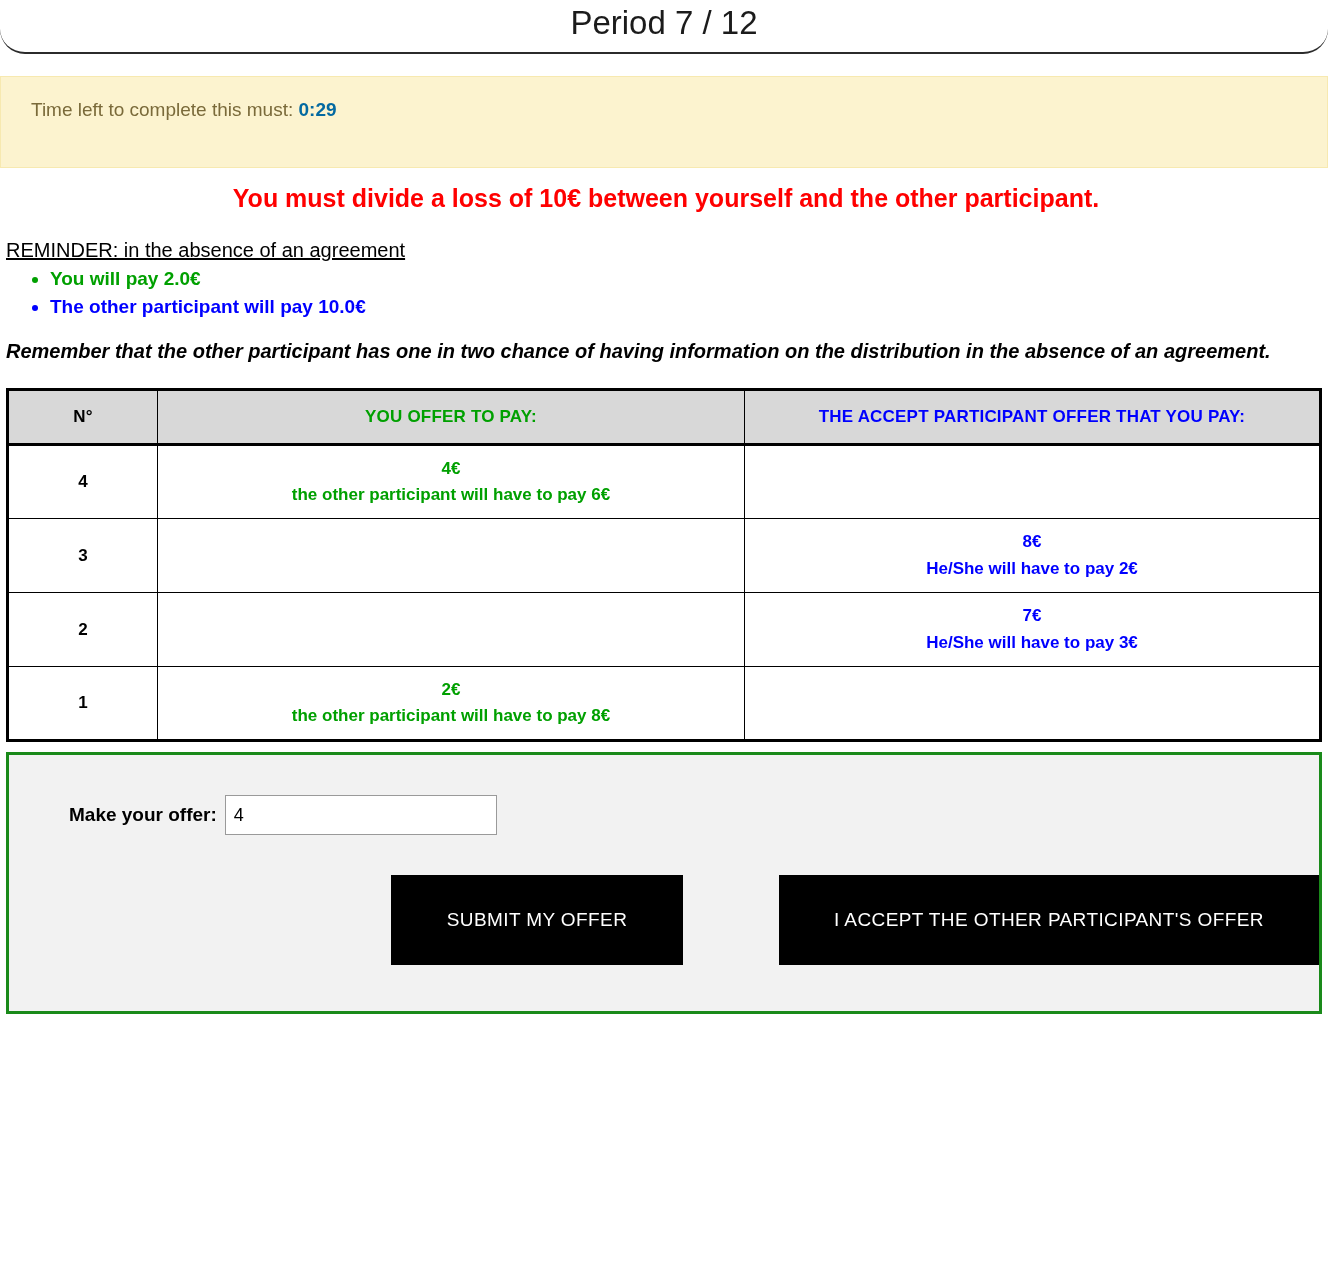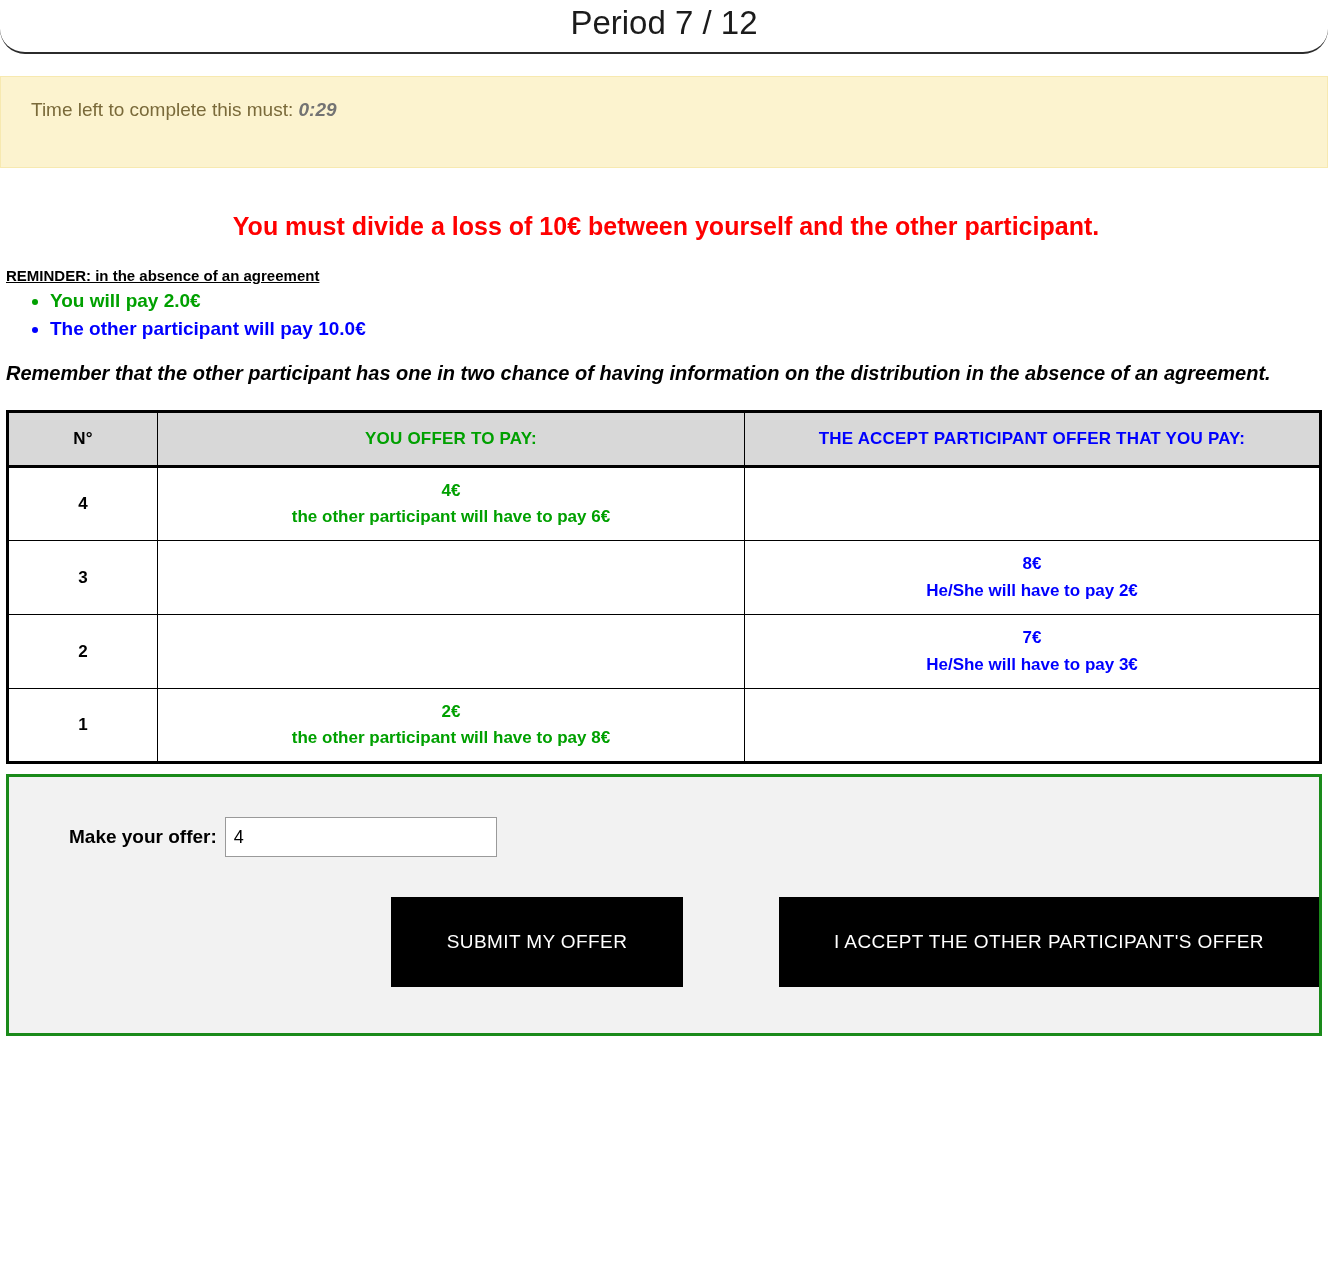--- a/index.html
+++ b/index.html
@@ -36,7 +36,7 @@
     color: #7a6a3a;
     height: 92px;
   }
-  .timer-banner b { color: #737373; font-weight: bold; font-style: italic; }
+  .timer-banner b { color: #0369a1; font-weight: bold; }
   
   .content { padding: 0 6px; }
   .loss-title {

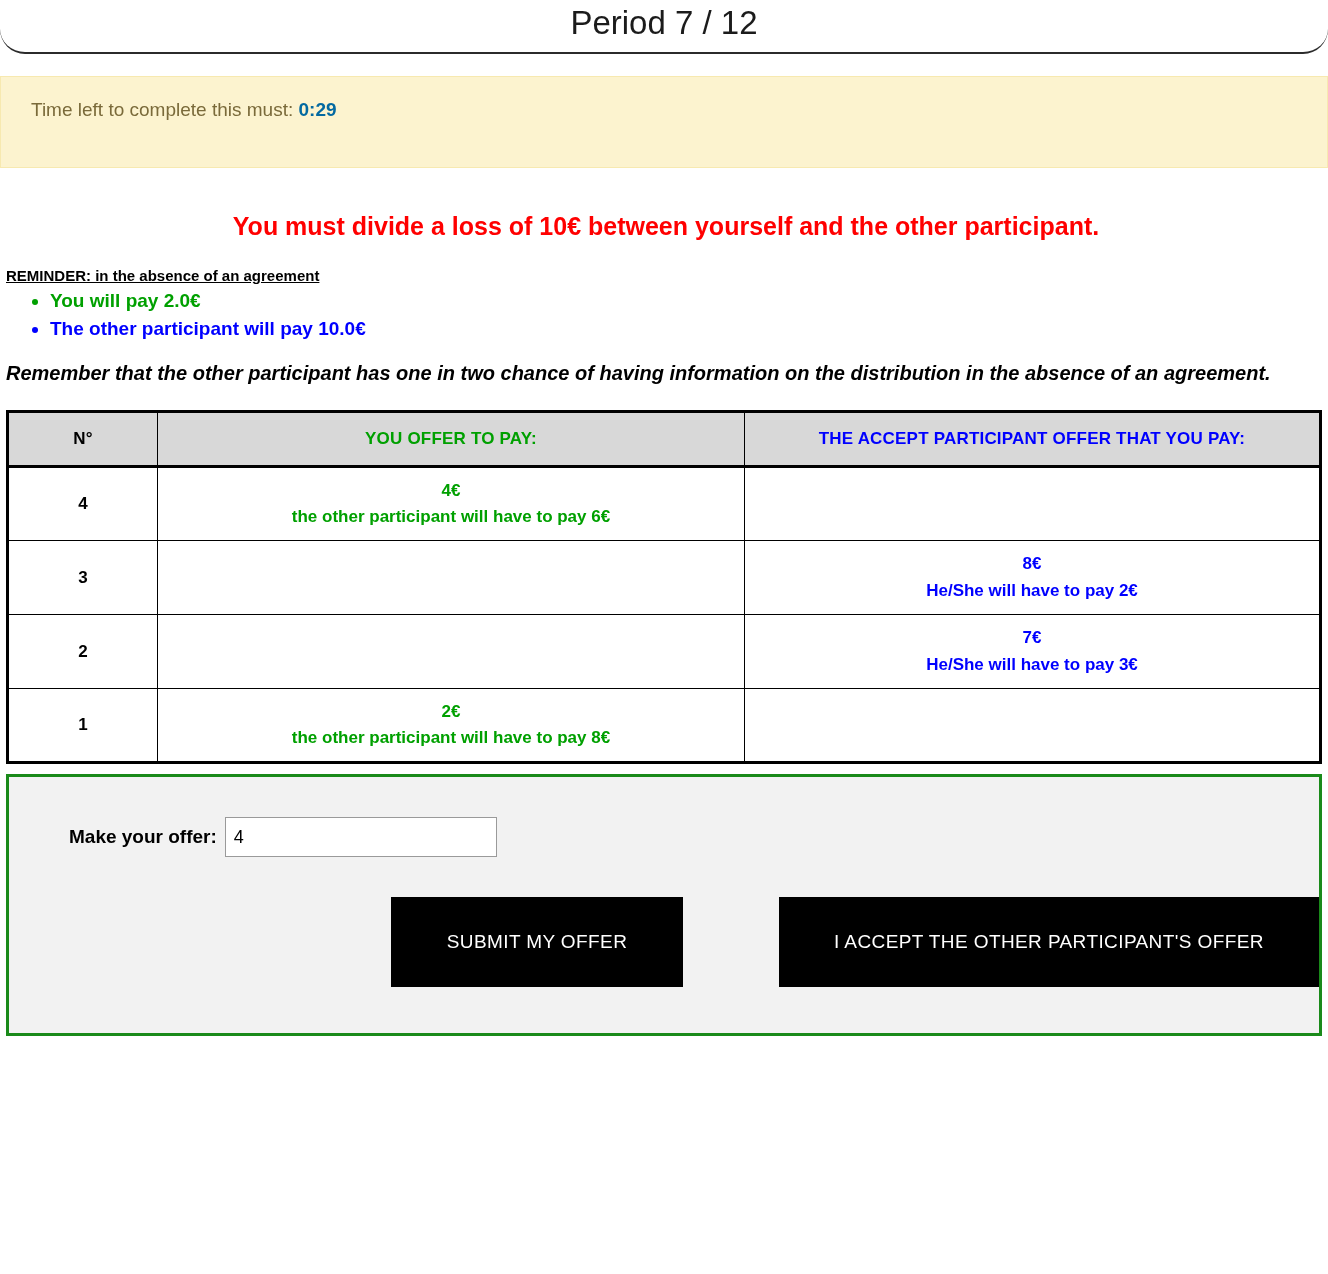--- a/index.html
+++ b/index.html
@@ -44,7 +44,7 @@
     font-weight: bold;
     font-size: 25px;
     text-align: center;
-    margin: 44px 0 26px 0;
+    margin: 16px 0 26px 0;
     padding-left: 4px;
   }
   .reminder-head {

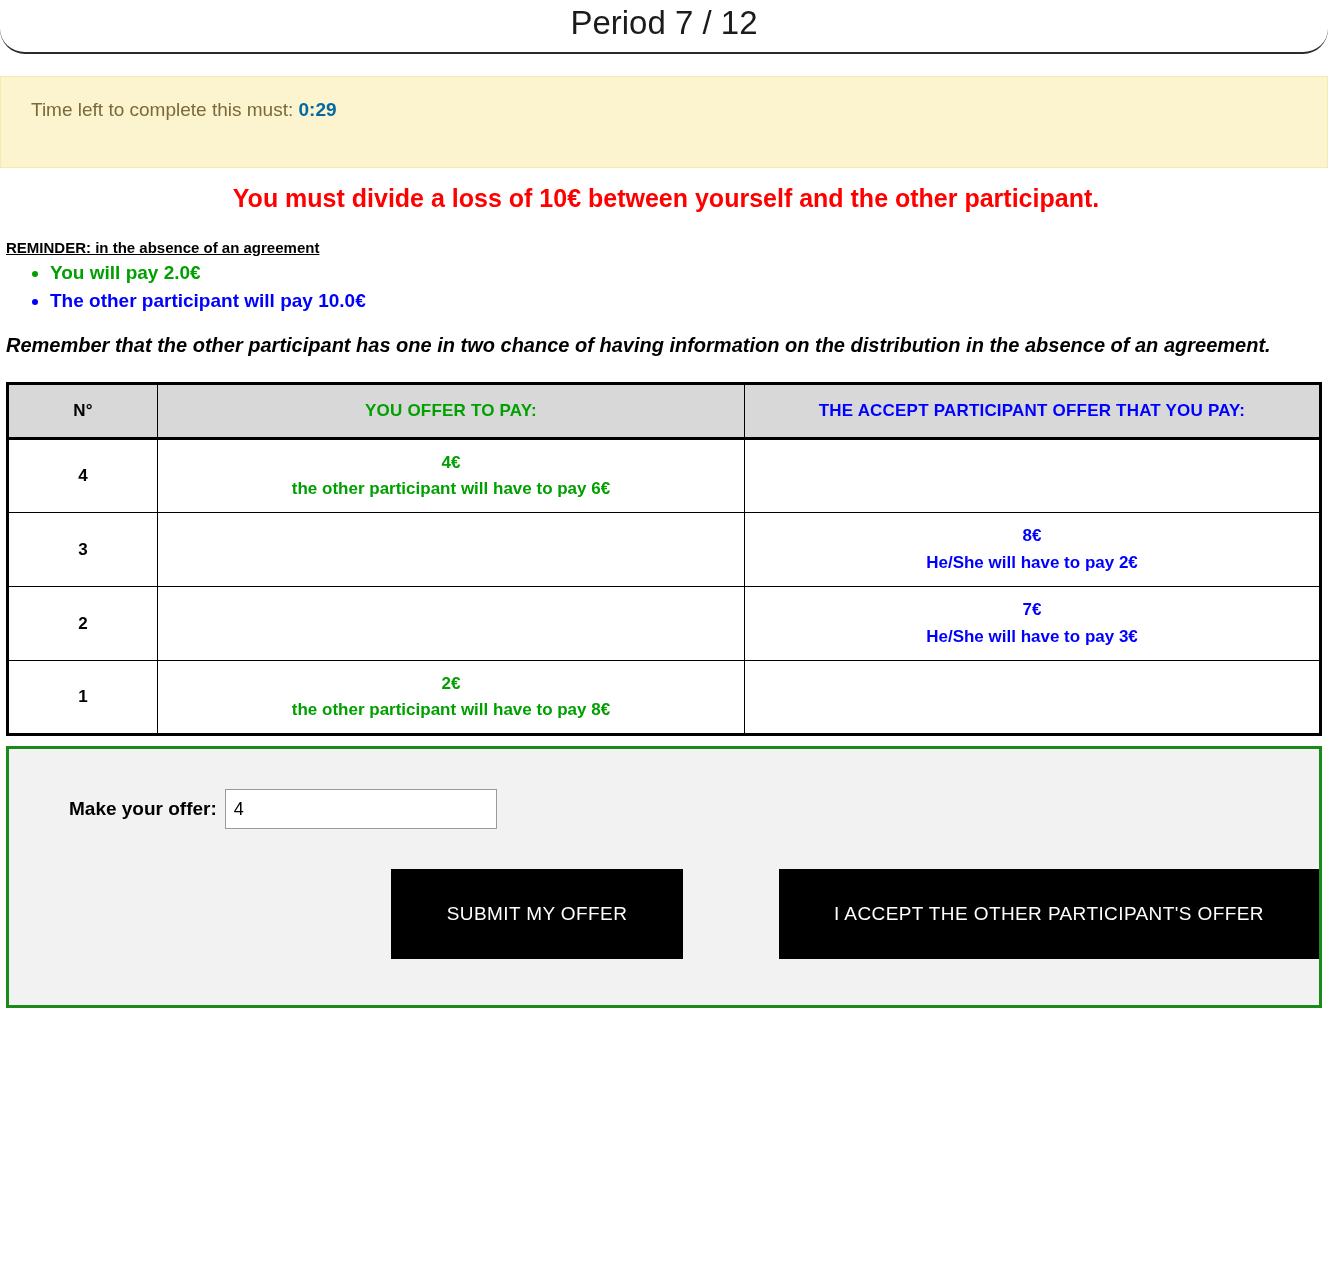--- a/index.html
+++ b/index.html
@@ -48,8 +48,8 @@
     padding-left: 4px;
   }
   .reminder-head {
-    font-weight: bold;
-    font-size: 15px;
+    font-weight: normal;
+    font-size: 20px;
     text-decoration: underline;
     margin: 4px 0 6px 0;
   }

